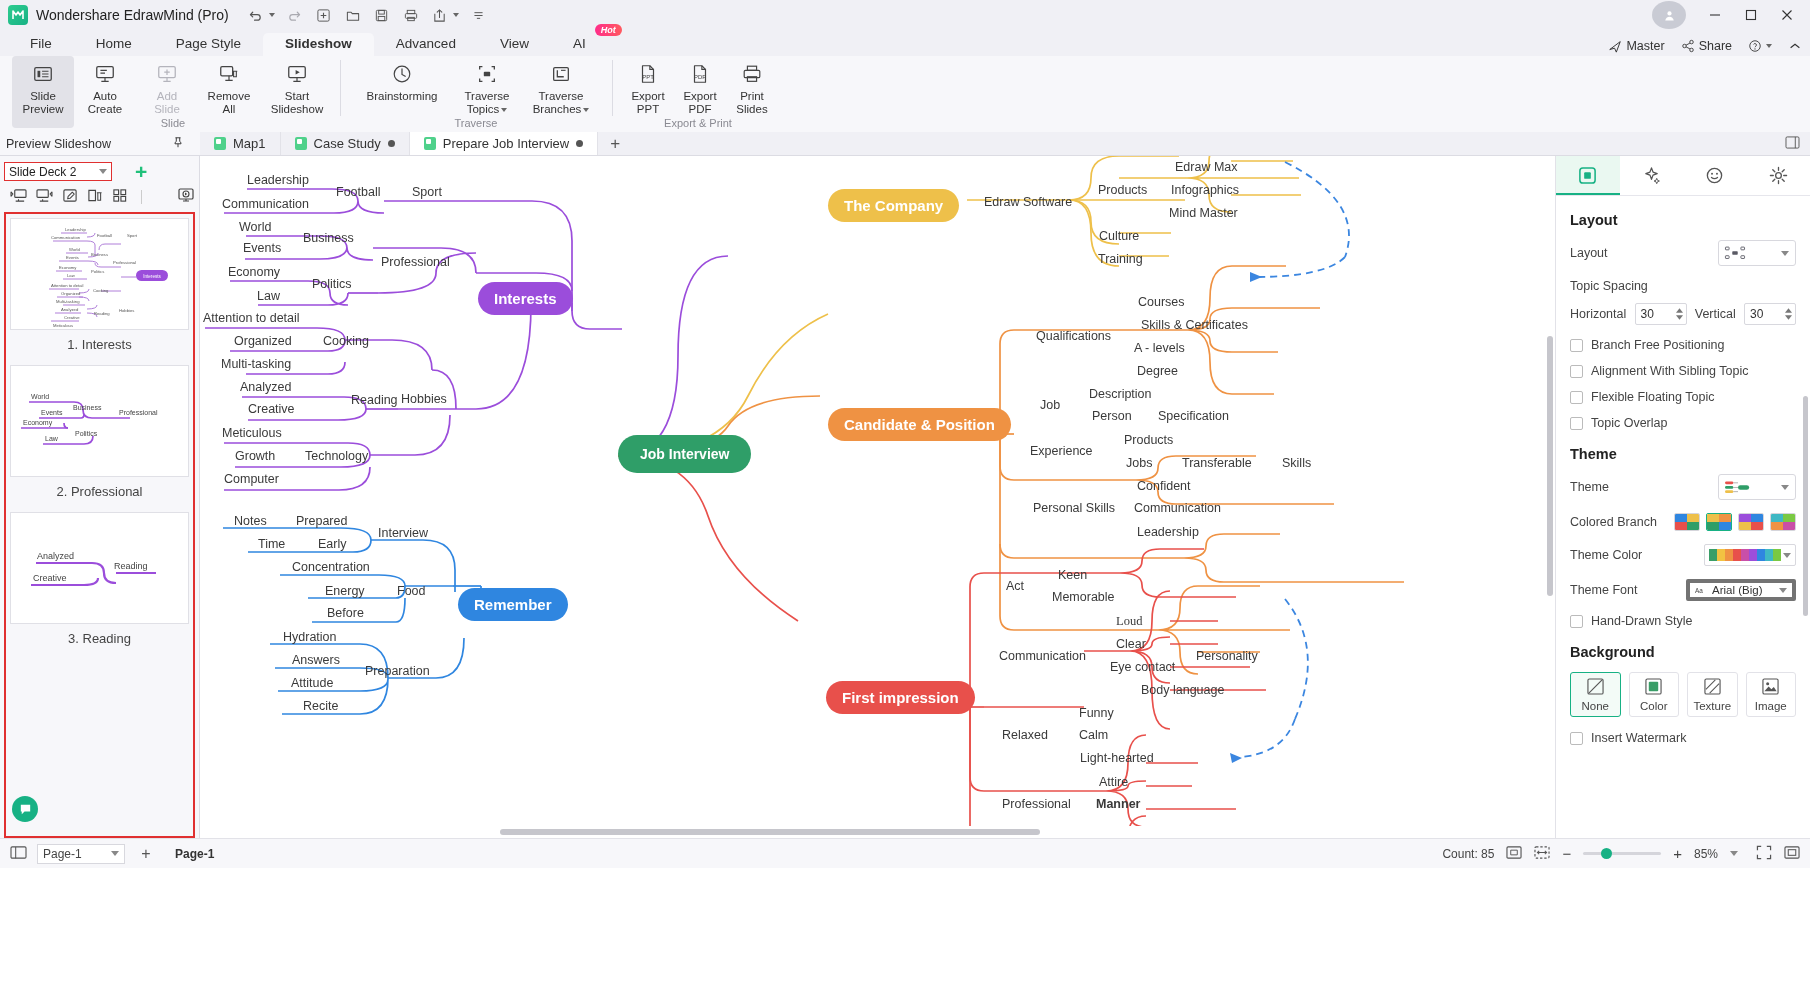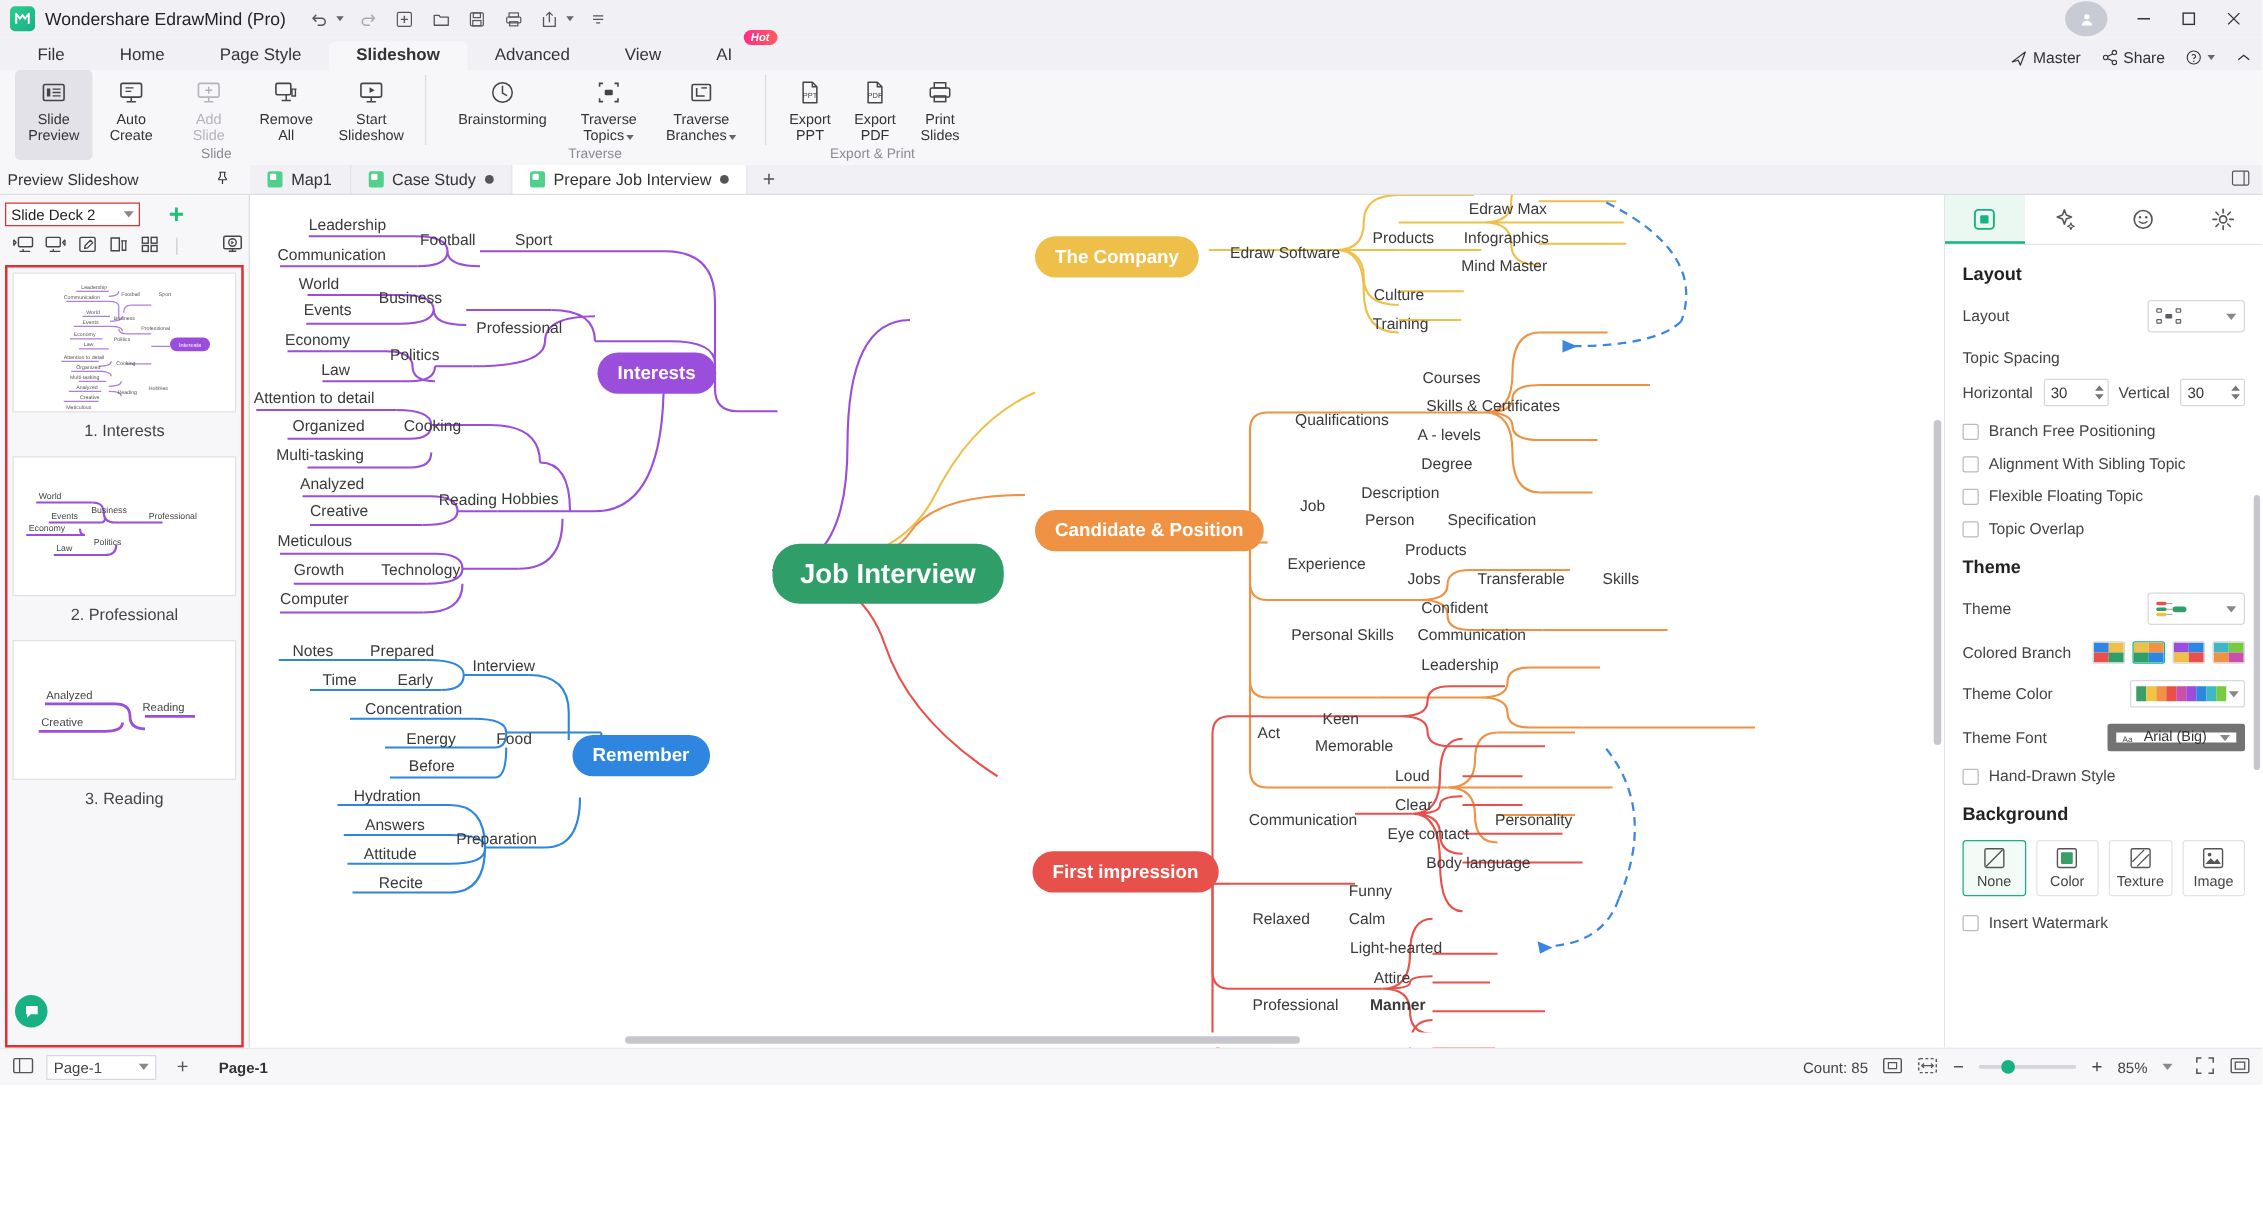--- a/index.html
+++ b/index.html
@@ -88,7 +88,7 @@
   
   .node { position:absolute; font-size:12.5px; color:#3a3a3a; white-space:nowrap;}
   .root {
-    position:absolute; background:#2f9e68; color:#fff; font-size:22px; font-weight:bold;
+    position:absolute; background:#2f9e68; color:#fff; font-size:14px; font-weight:bold;
     border-radius:22px; padding:11px 22px; white-space:nowrap;
   }
   .mainbranch { position:absolute; color:#fff; font-weight:bold; font-size:15px; border-radius:17px;

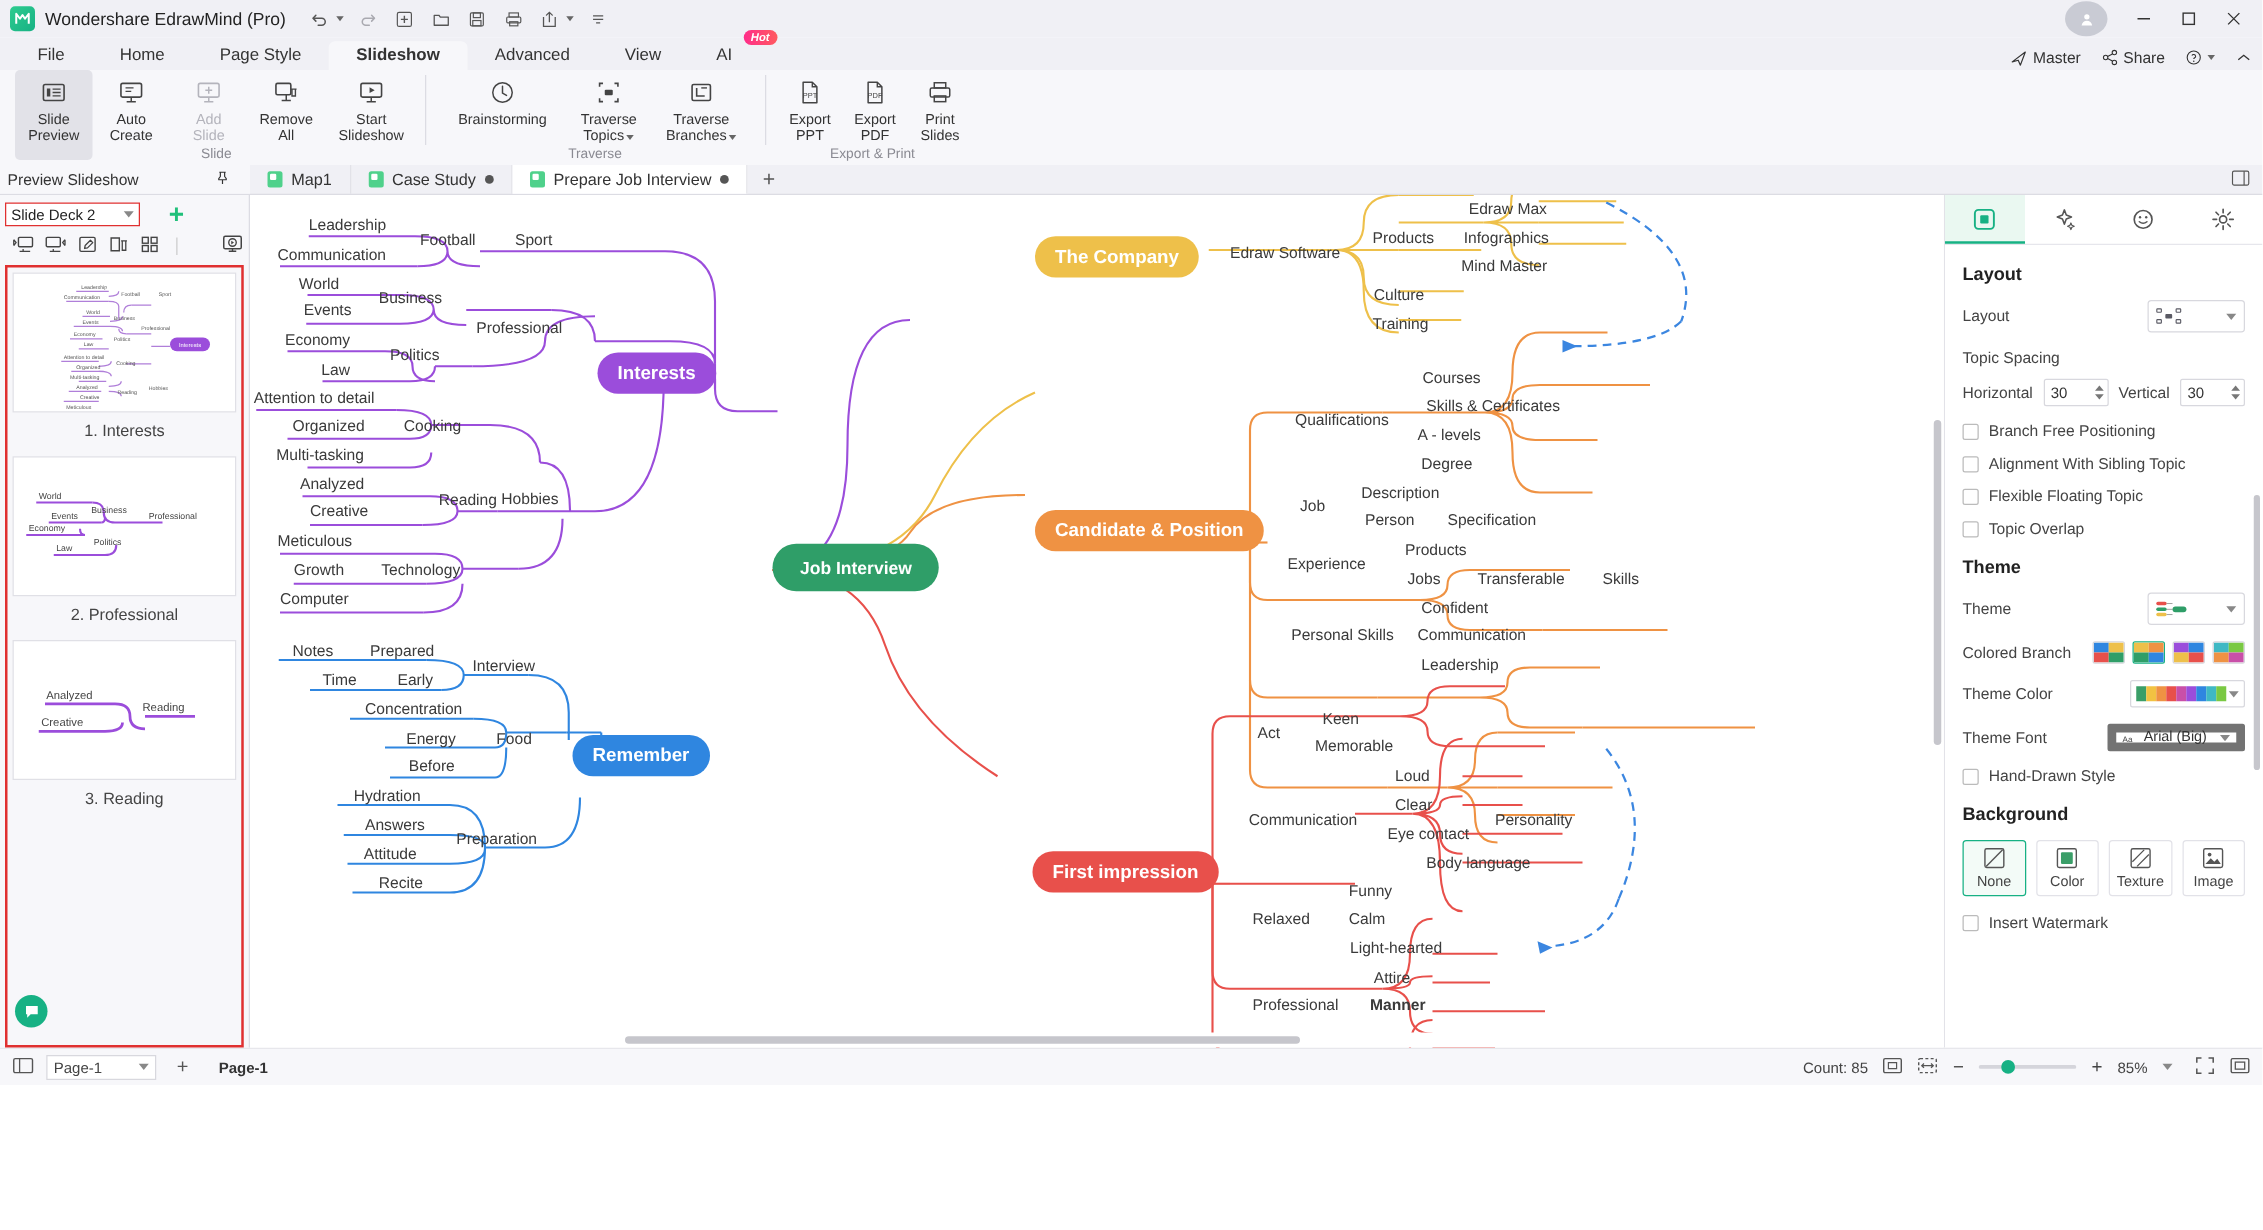--- a/index.html
+++ b/index.html
@@ -118,7 +118,7 @@
       justify-content:space-between;padding:0 4px;}
   .palette{display:flex;}
   .palette i{display:block;width:8px;height:12px;}
-  .fontbox{ width:110px;height:22px;border:7px solid #737373;border-radius:2px;display:flex;align-items:center;
+  .fontbox{ width:110px;height:22px;border:4px solid #737373;border-radius:2px;display:flex;align-items:center;
       gap:4px;padding:0 5px;font-size:11.5px;color:#333;justify-content:space-between;}
   .bgrow { display:flex; gap:8px; margin-top:6px;}
   .bgopt { width:55px; height:45px; border:1px solid #e2e2e8; border-radius:3px; display:flex; flex-direction:column;

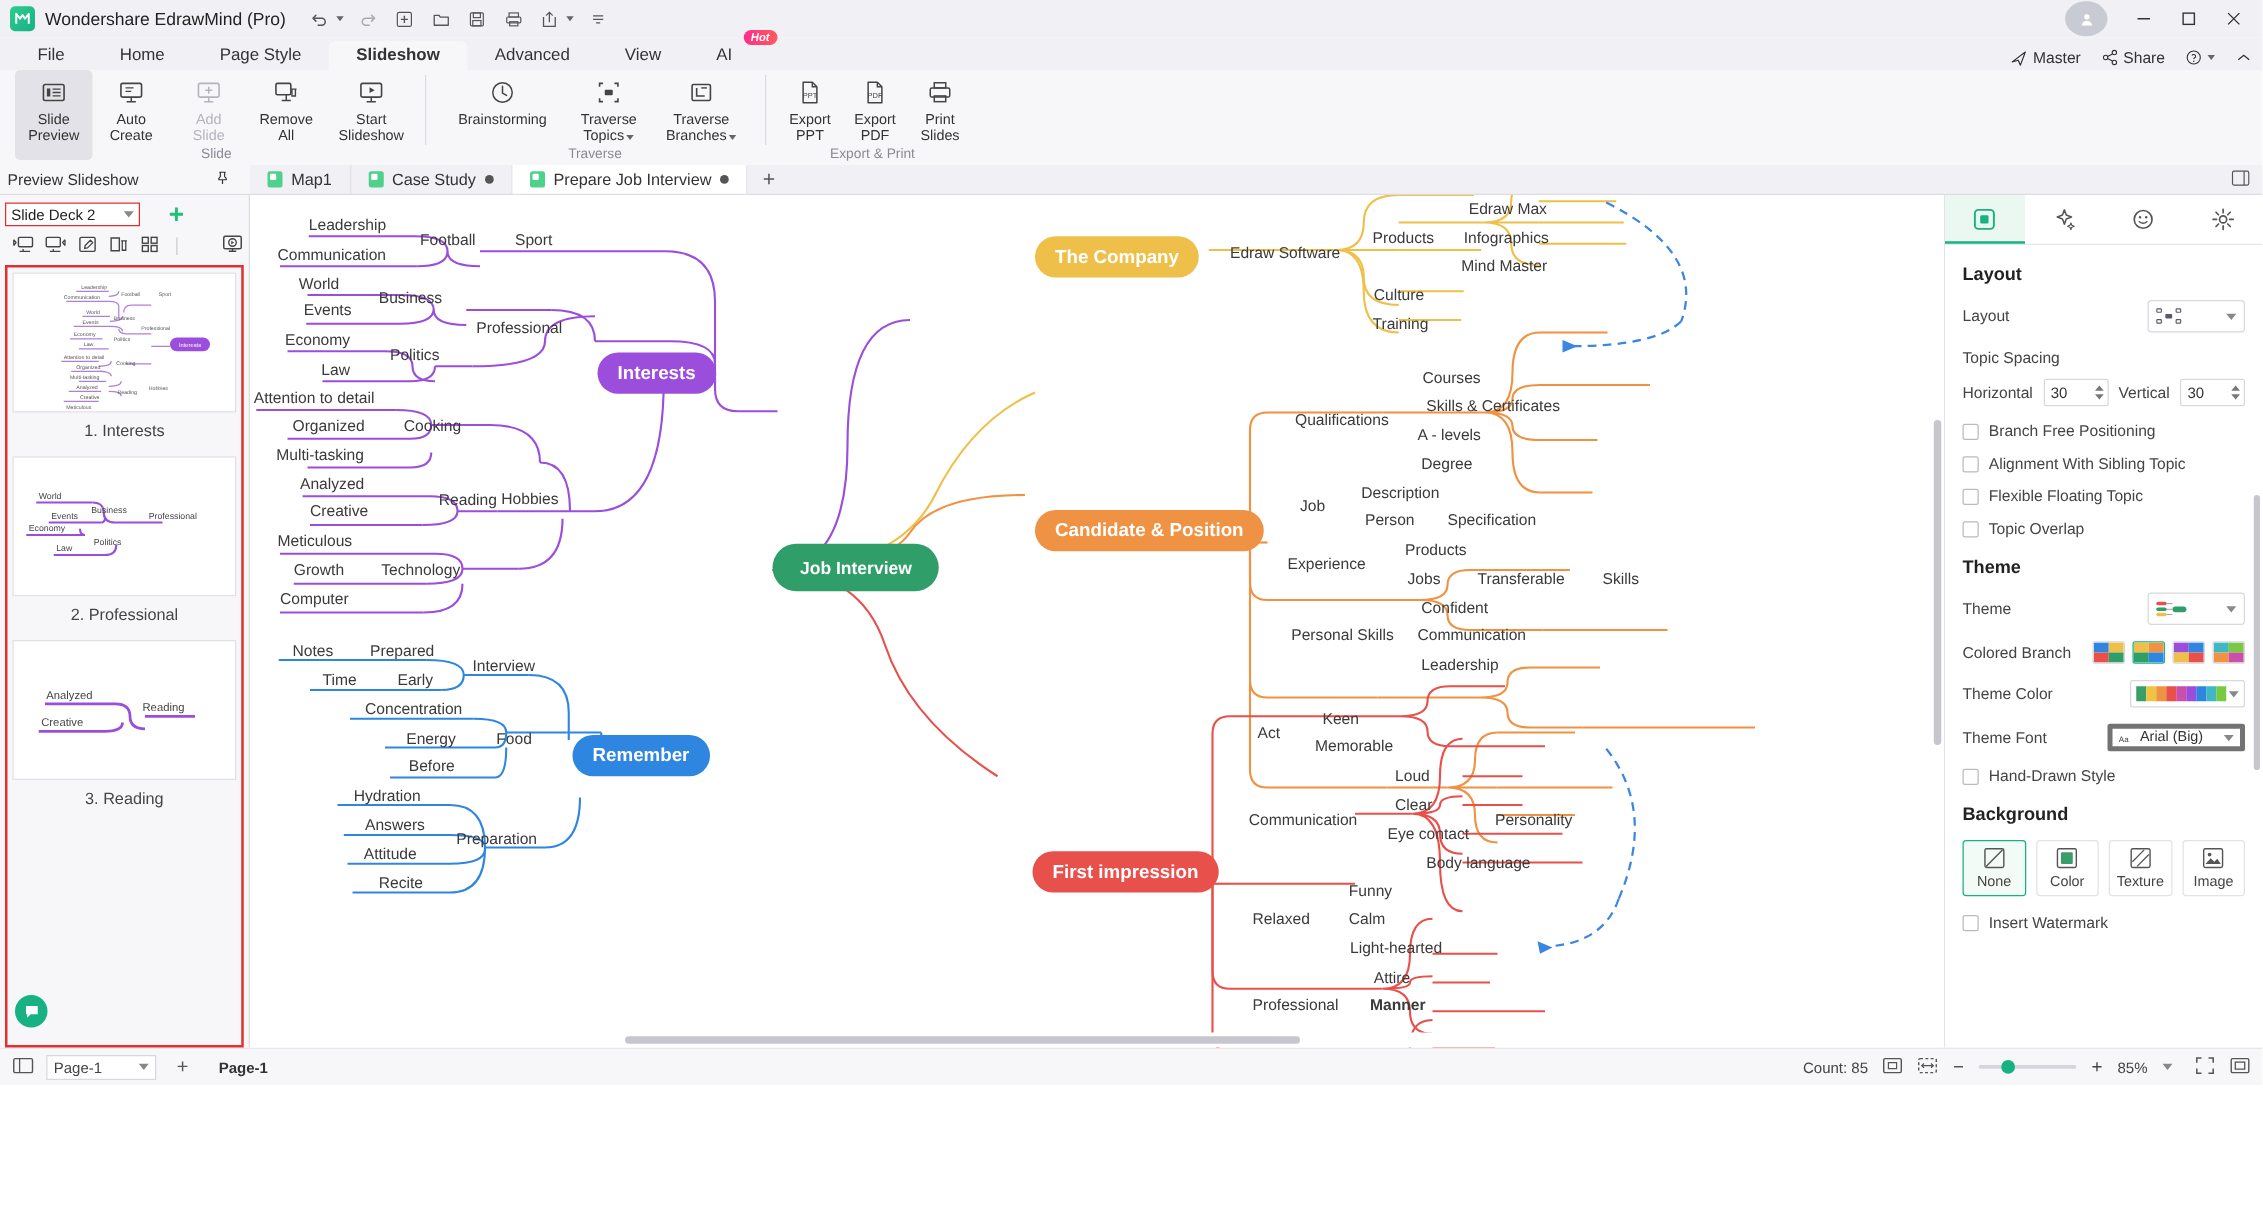--- a/index.html
+++ b/index.html
@@ -775,7 +775,7 @@
         <div class="node" style="left: 806px; top: 423px;">Act</div>
         <div class="node" style="left: 858px; top: 412px;">Keen</div>
         <div class="node" style="left: 852px; top: 434px;">Memorable</div>
-        <div class="node" style="left: 916px; top: 458px;">Loud</div>
+        <div class="node" style="left: 916px; top: 458px; font-family: Liberation Serif, serif;">Loud</div>
         <div class="node" style="left: 799px; top: 493px;">Communication</div>
         <div class="node" style="left: 916px; top: 481px;">Clear</div>
         <div class="node" style="left: 910px; top: 504px;">Eye contact</div>

